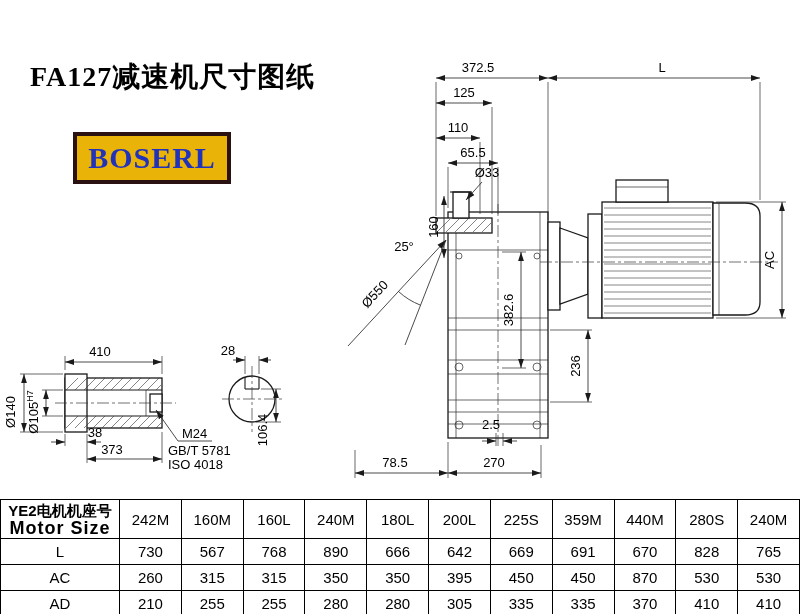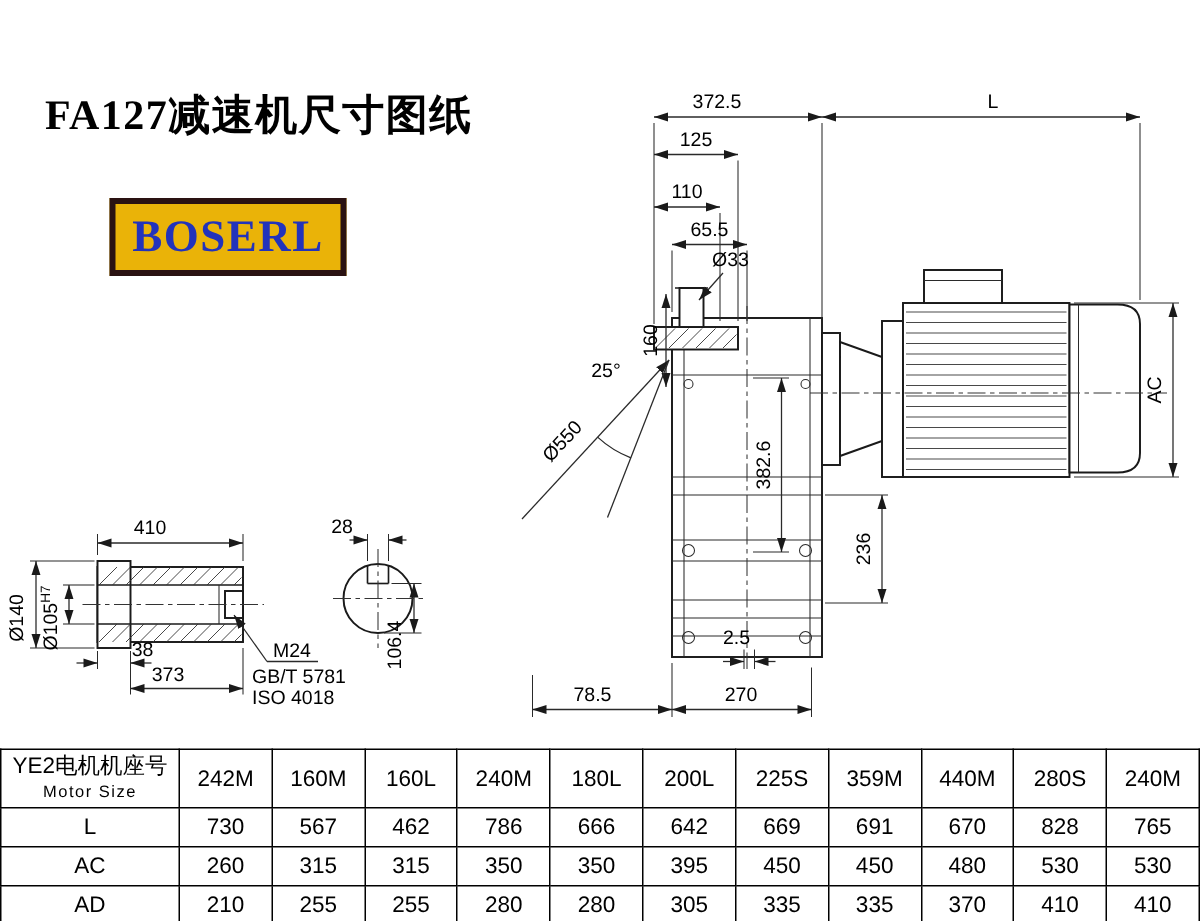--- a/index.html
+++ b/index.html
@@ -25,7 +25,7 @@
               table-layout:fixed;background:#fff;}
   #size-table th,#size-table td{border:1.6px solid #000;text-align:center;padding:0;
               font-weight:normal;font-size:15px;font-family:"Liberation Sans",sans-serif;}
-  #size-table th:first-child{width:118px;}
+  #size-table th:first-child{width:118px;font-weight:bold;}
   #size-table tr[data-name="table-header-row"] th{height:38px;}
   #size-table tr[data-name="table-row"] td{height:25px;}
   .hcn{font-size:15px;line-height:18px;}

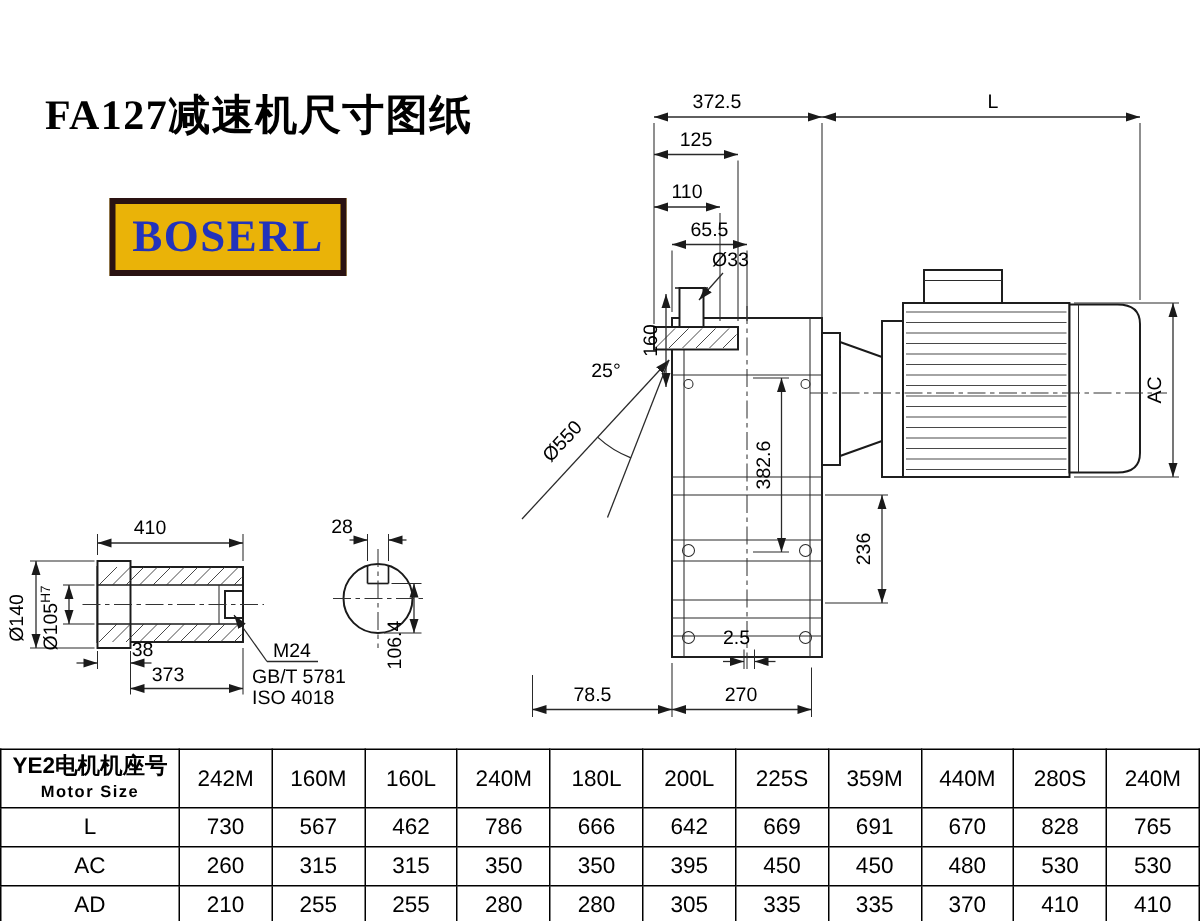--- a/index.html
+++ b/index.html
@@ -29,7 +29,7 @@
   #size-table tr[data-name="table-header-row"] th{height:38px;}
   #size-table tr[data-name="table-row"] td{height:25px;}
   .hcn{font-size:15px;line-height:18px;}
-  .hen{font-size:11px;line-height:17px;letter-spacing:1px;}
+  .hen{font-size:18px;line-height:17px;letter-spacing:1px;}
 </style>
 </head>
 <body>

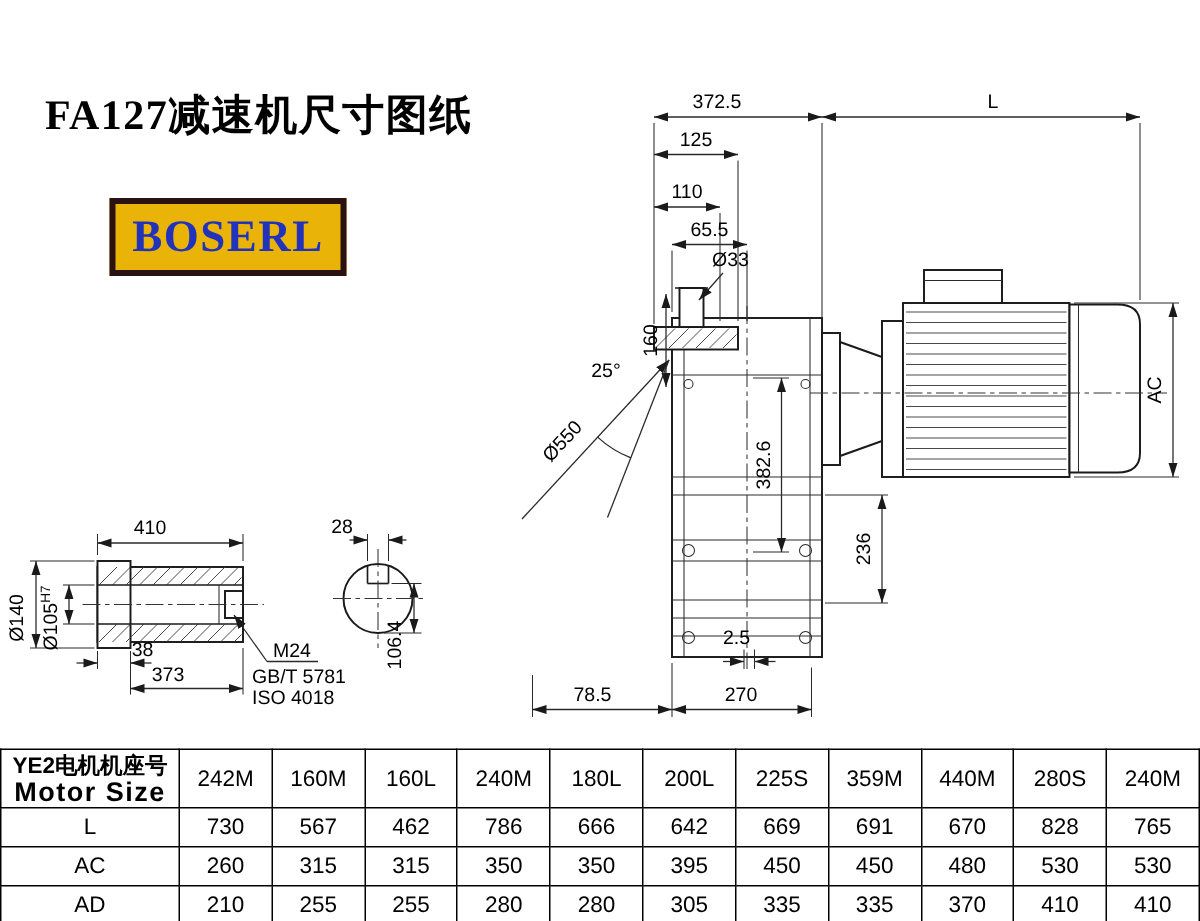--- a/index.html
+++ b/index.html
@@ -281,7 +281,7 @@
           <td data-name="row-label">L</td>
           <td data-name="table-cell">730</td>
           <td data-name="table-cell">567</td>
-          <td data-name="table-cell">462</td>
+          <td data-name="table-cell">768</td>
           <td data-name="table-cell">786</td>
           <td data-name="table-cell">666</td>
           <td data-name="table-cell">642</td>

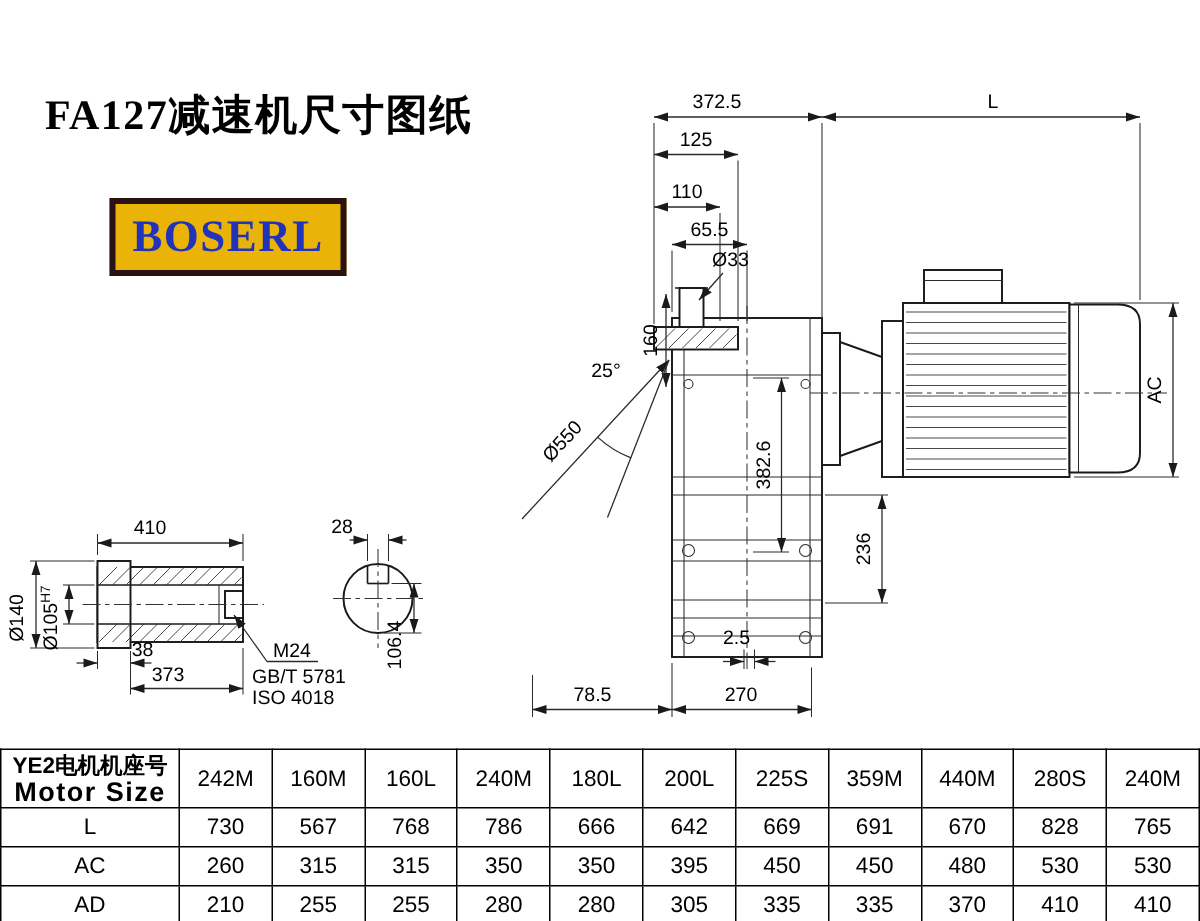--- a/index.html
+++ b/index.html
@@ -282,7 +282,7 @@
           <td data-name="table-cell">730</td>
           <td data-name="table-cell">567</td>
           <td data-name="table-cell">768</td>
-          <td data-name="table-cell">786</td>
+          <td data-name="table-cell">890</td>
           <td data-name="table-cell">666</td>
           <td data-name="table-cell">642</td>
           <td data-name="table-cell">669</td>

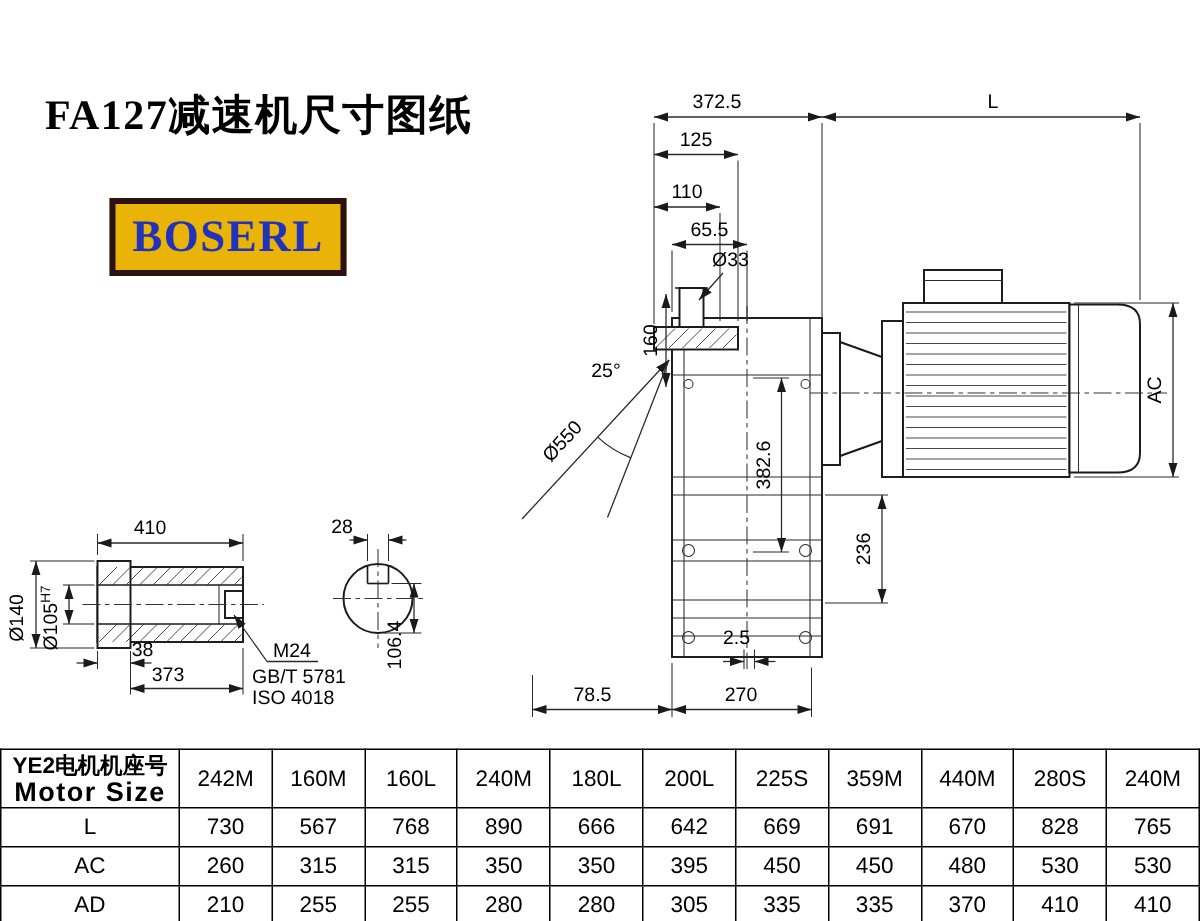--- a/index.html
+++ b/index.html
@@ -301,7 +301,7 @@
           <td data-name="table-cell">395</td>
           <td data-name="table-cell">450</td>
           <td data-name="table-cell">450</td>
-          <td data-name="table-cell">480</td>
+          <td data-name="table-cell">870</td>
           <td data-name="table-cell">530</td>
           <td data-name="table-cell">530</td>
         </tr>

